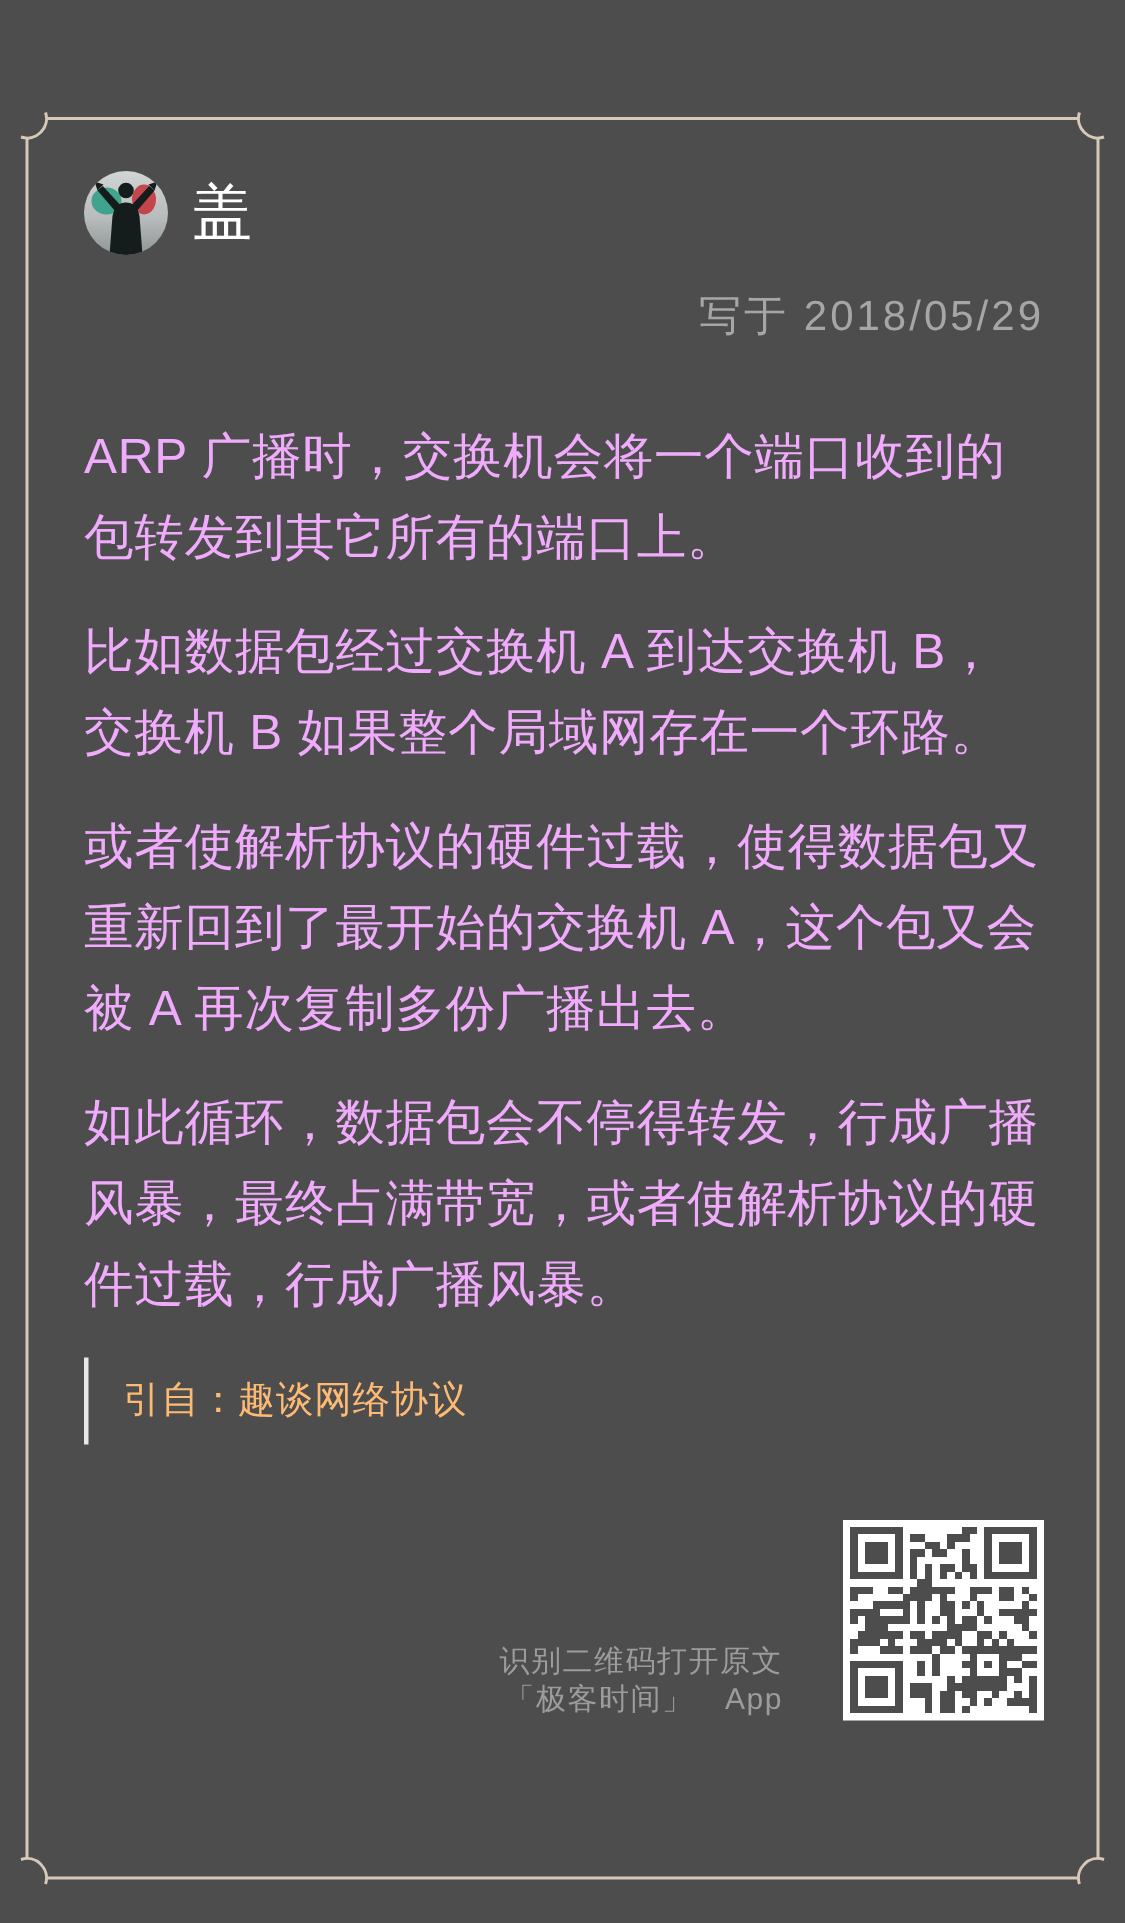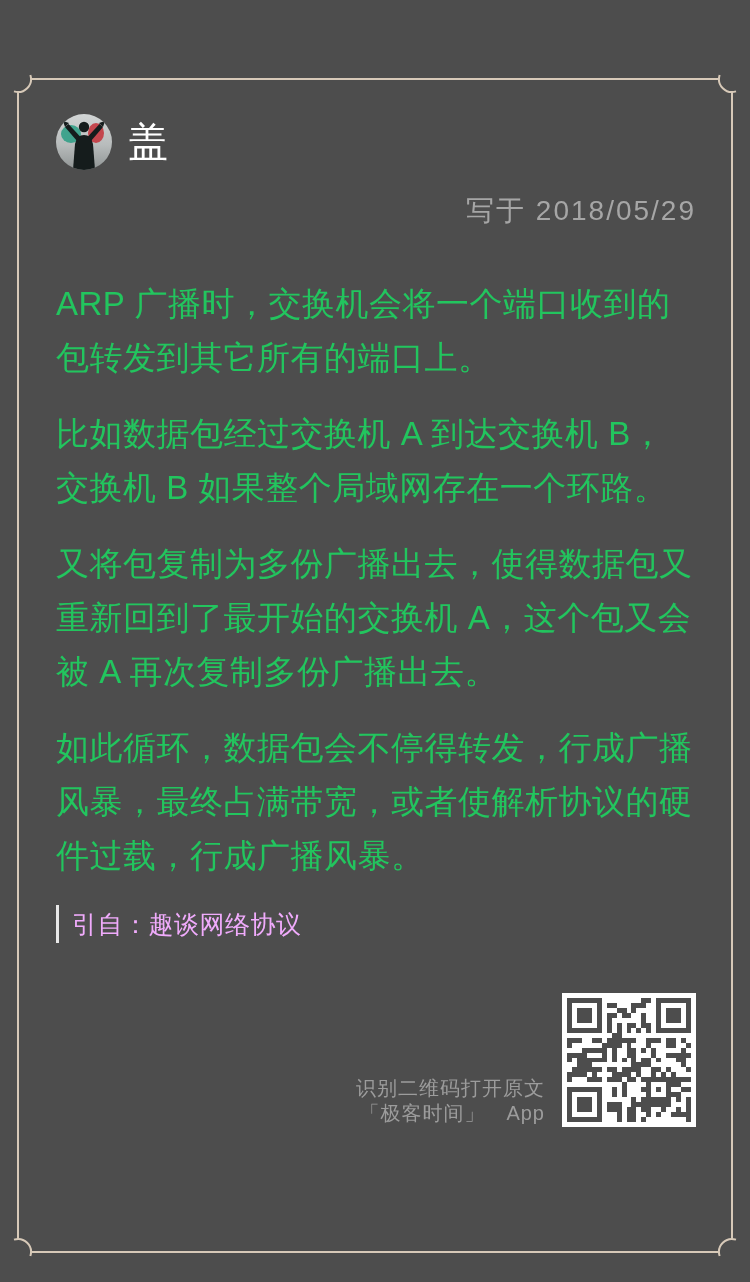--- a/index.html
+++ b/index.html
@@ -17,7 +17,7 @@
   .date{margin-top:24px;font-size:28px;line-height:34px;color:#a6a6a6;letter-spacing:2px;text-align:right;}
   .paragraphs{margin-top:49px;}
   .paragraphs p{
-    margin:0 0 22px 0;font-size:33px;line-height:54px;color:#22c55e;
+    margin:0 0 22px 0;font-size:33px;line-height:54px;color:#f0abfc;
     font-weight:300;letter-spacing:0.5px;
   }
   .quote{

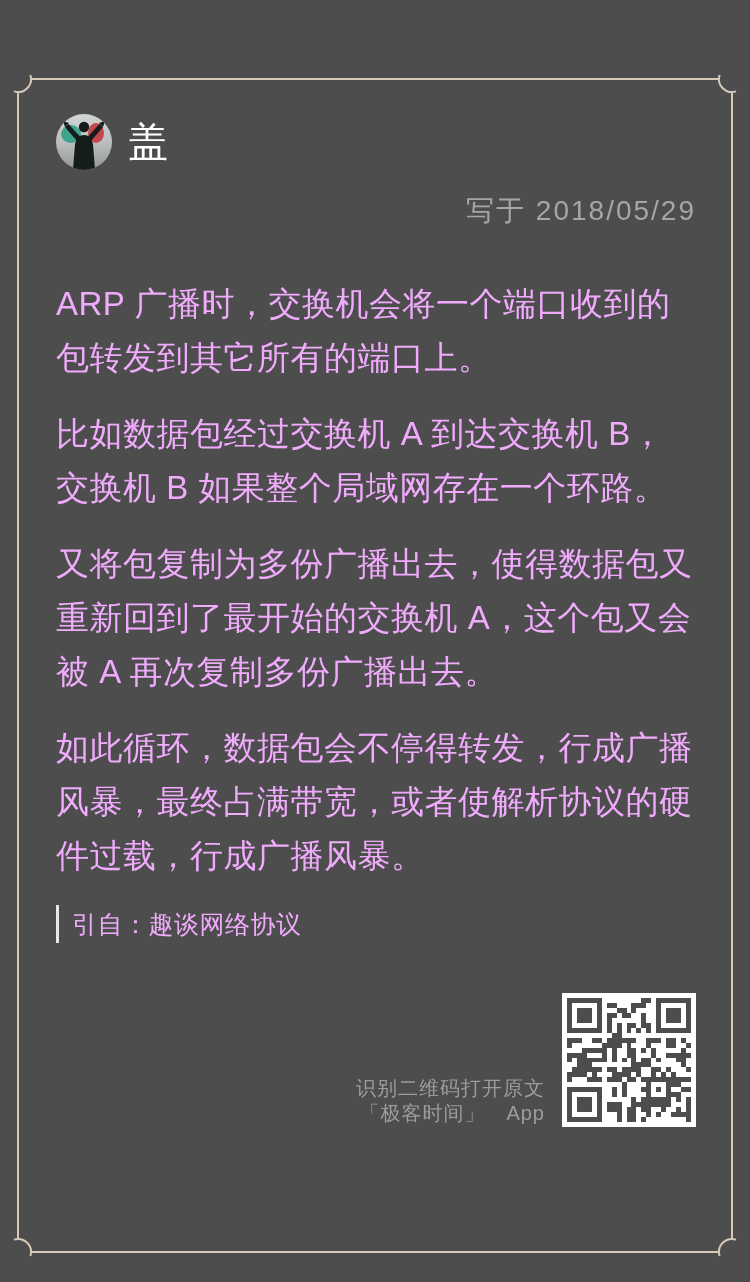--- a/index.html
+++ b/index.html
@@ -78,7 +78,7 @@
     <div class="paragraphs">
       <p>ARP 广播时，交换机会将一个端口收到的包转发到其它所有的端口上。</p>
       <p>比如数据包经过交换机 A 到达交换机 B，交换机 B 如果整个局域网存在一个环路。</p>
-      <p>又将包复制为多份广播出去，使得数据包又重新回到了最开始的交换机 A，这个包又会被 A 再次复制多份广播出去。</p>
+      <p>或者使解析协议的硬件过载，使得数据包又重新回到了最开始的交换机 A，这个包又会被 A 再次复制多份广播出去。</p>
       <p>如此循环，数据包会不停得转发，行成广播风暴，最终占满带宽，或者使解析协议的硬件过载，行成广播风暴。</p>
     </div>
 

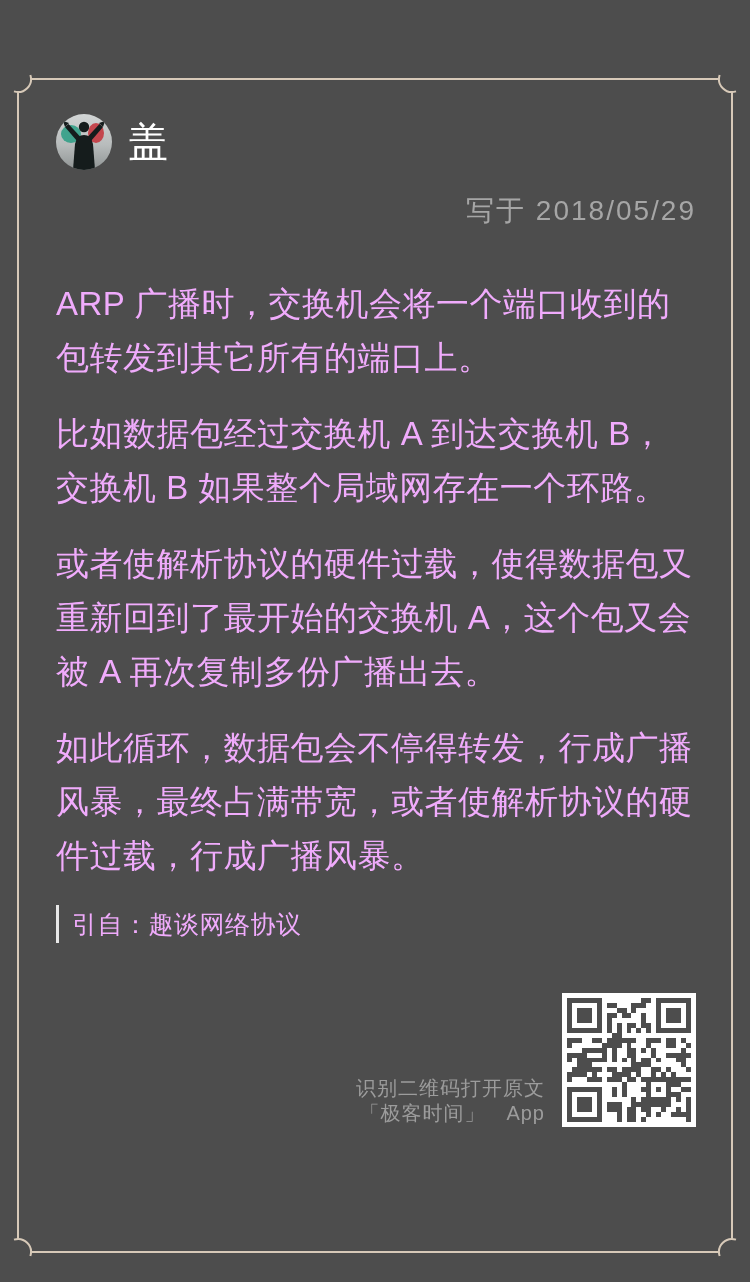--- a/index.html
+++ b/index.html
@@ -23,7 +23,7 @@
   .quote{
     margin-top:15px;border-left:3px solid #e8e8e8;padding:1px 0 1px 13px;
   }
-  .quote p{margin:0;font-size:25px;line-height:36px;color:#f0abfc;font-weight:300;letter-spacing:0.5px;}
+  .quote p{margin:10px;font-size:25px;line-height:36px;color:#fdba74;font-weight:300;letter-spacing:0.5px;font-family:Liberation Serif, serif;}
   .footer-row{margin-top:50px;display:flex;justify-content:flex-end;align-items:flex-end;}
   .captions{
     text-align:right;font-size:20px;line-height:25px;color:#9c9c9c;

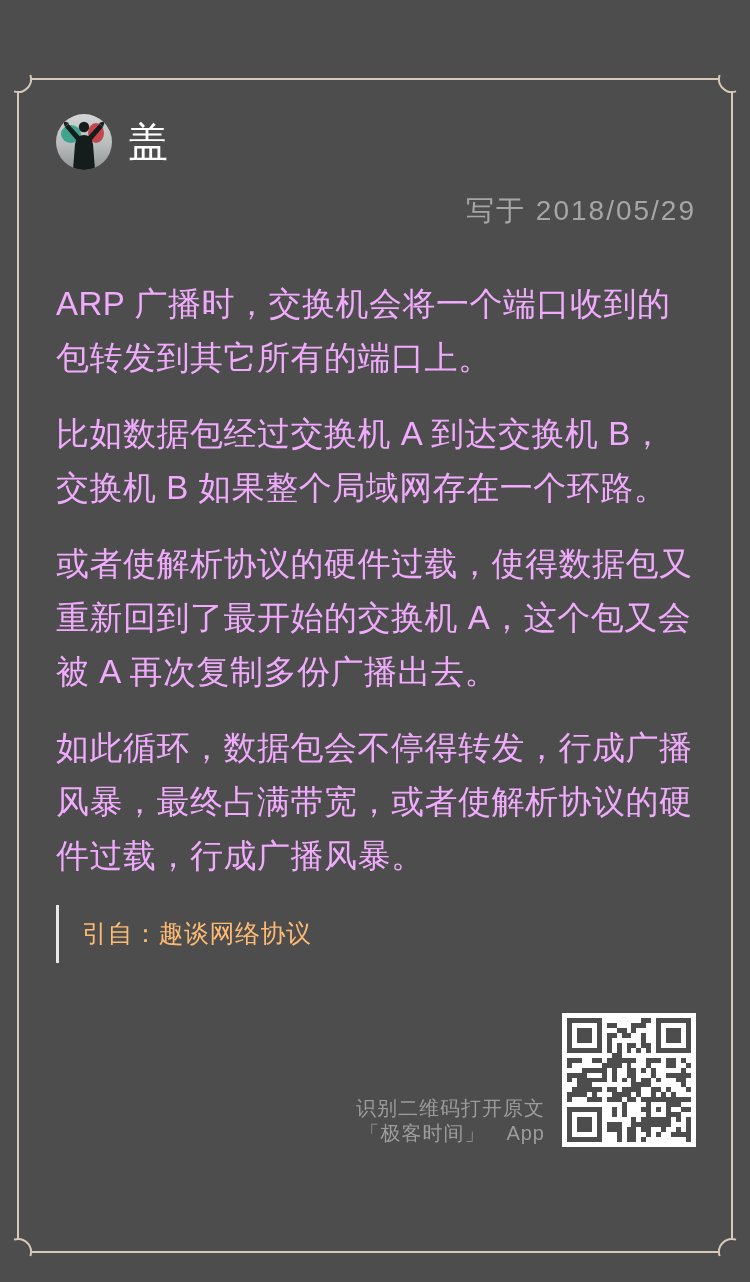--- a/index.html
+++ b/index.html
@@ -24,7 +24,7 @@
     margin-top:15px;border-left:3px solid #e8e8e8;padding:1px 0 1px 13px;
   }
   .quote p{margin:10px;font-size:25px;line-height:36px;color:#fdba74;font-weight:300;letter-spacing:0.5px;font-family:Liberation Serif, serif;}
-  .footer-row{margin-top:50px;display:flex;justify-content:flex-end;align-items:flex-end;}
+  .footer-row{margin-top:50px;display:flex;justify-content:flex-end;align-items:flex-end;gap:23px;}
   .captions{
     text-align:right;font-size:20px;line-height:25px;color:#9c9c9c;
     margin-right:17px;padding-bottom:1px;letter-spacing:1px;

